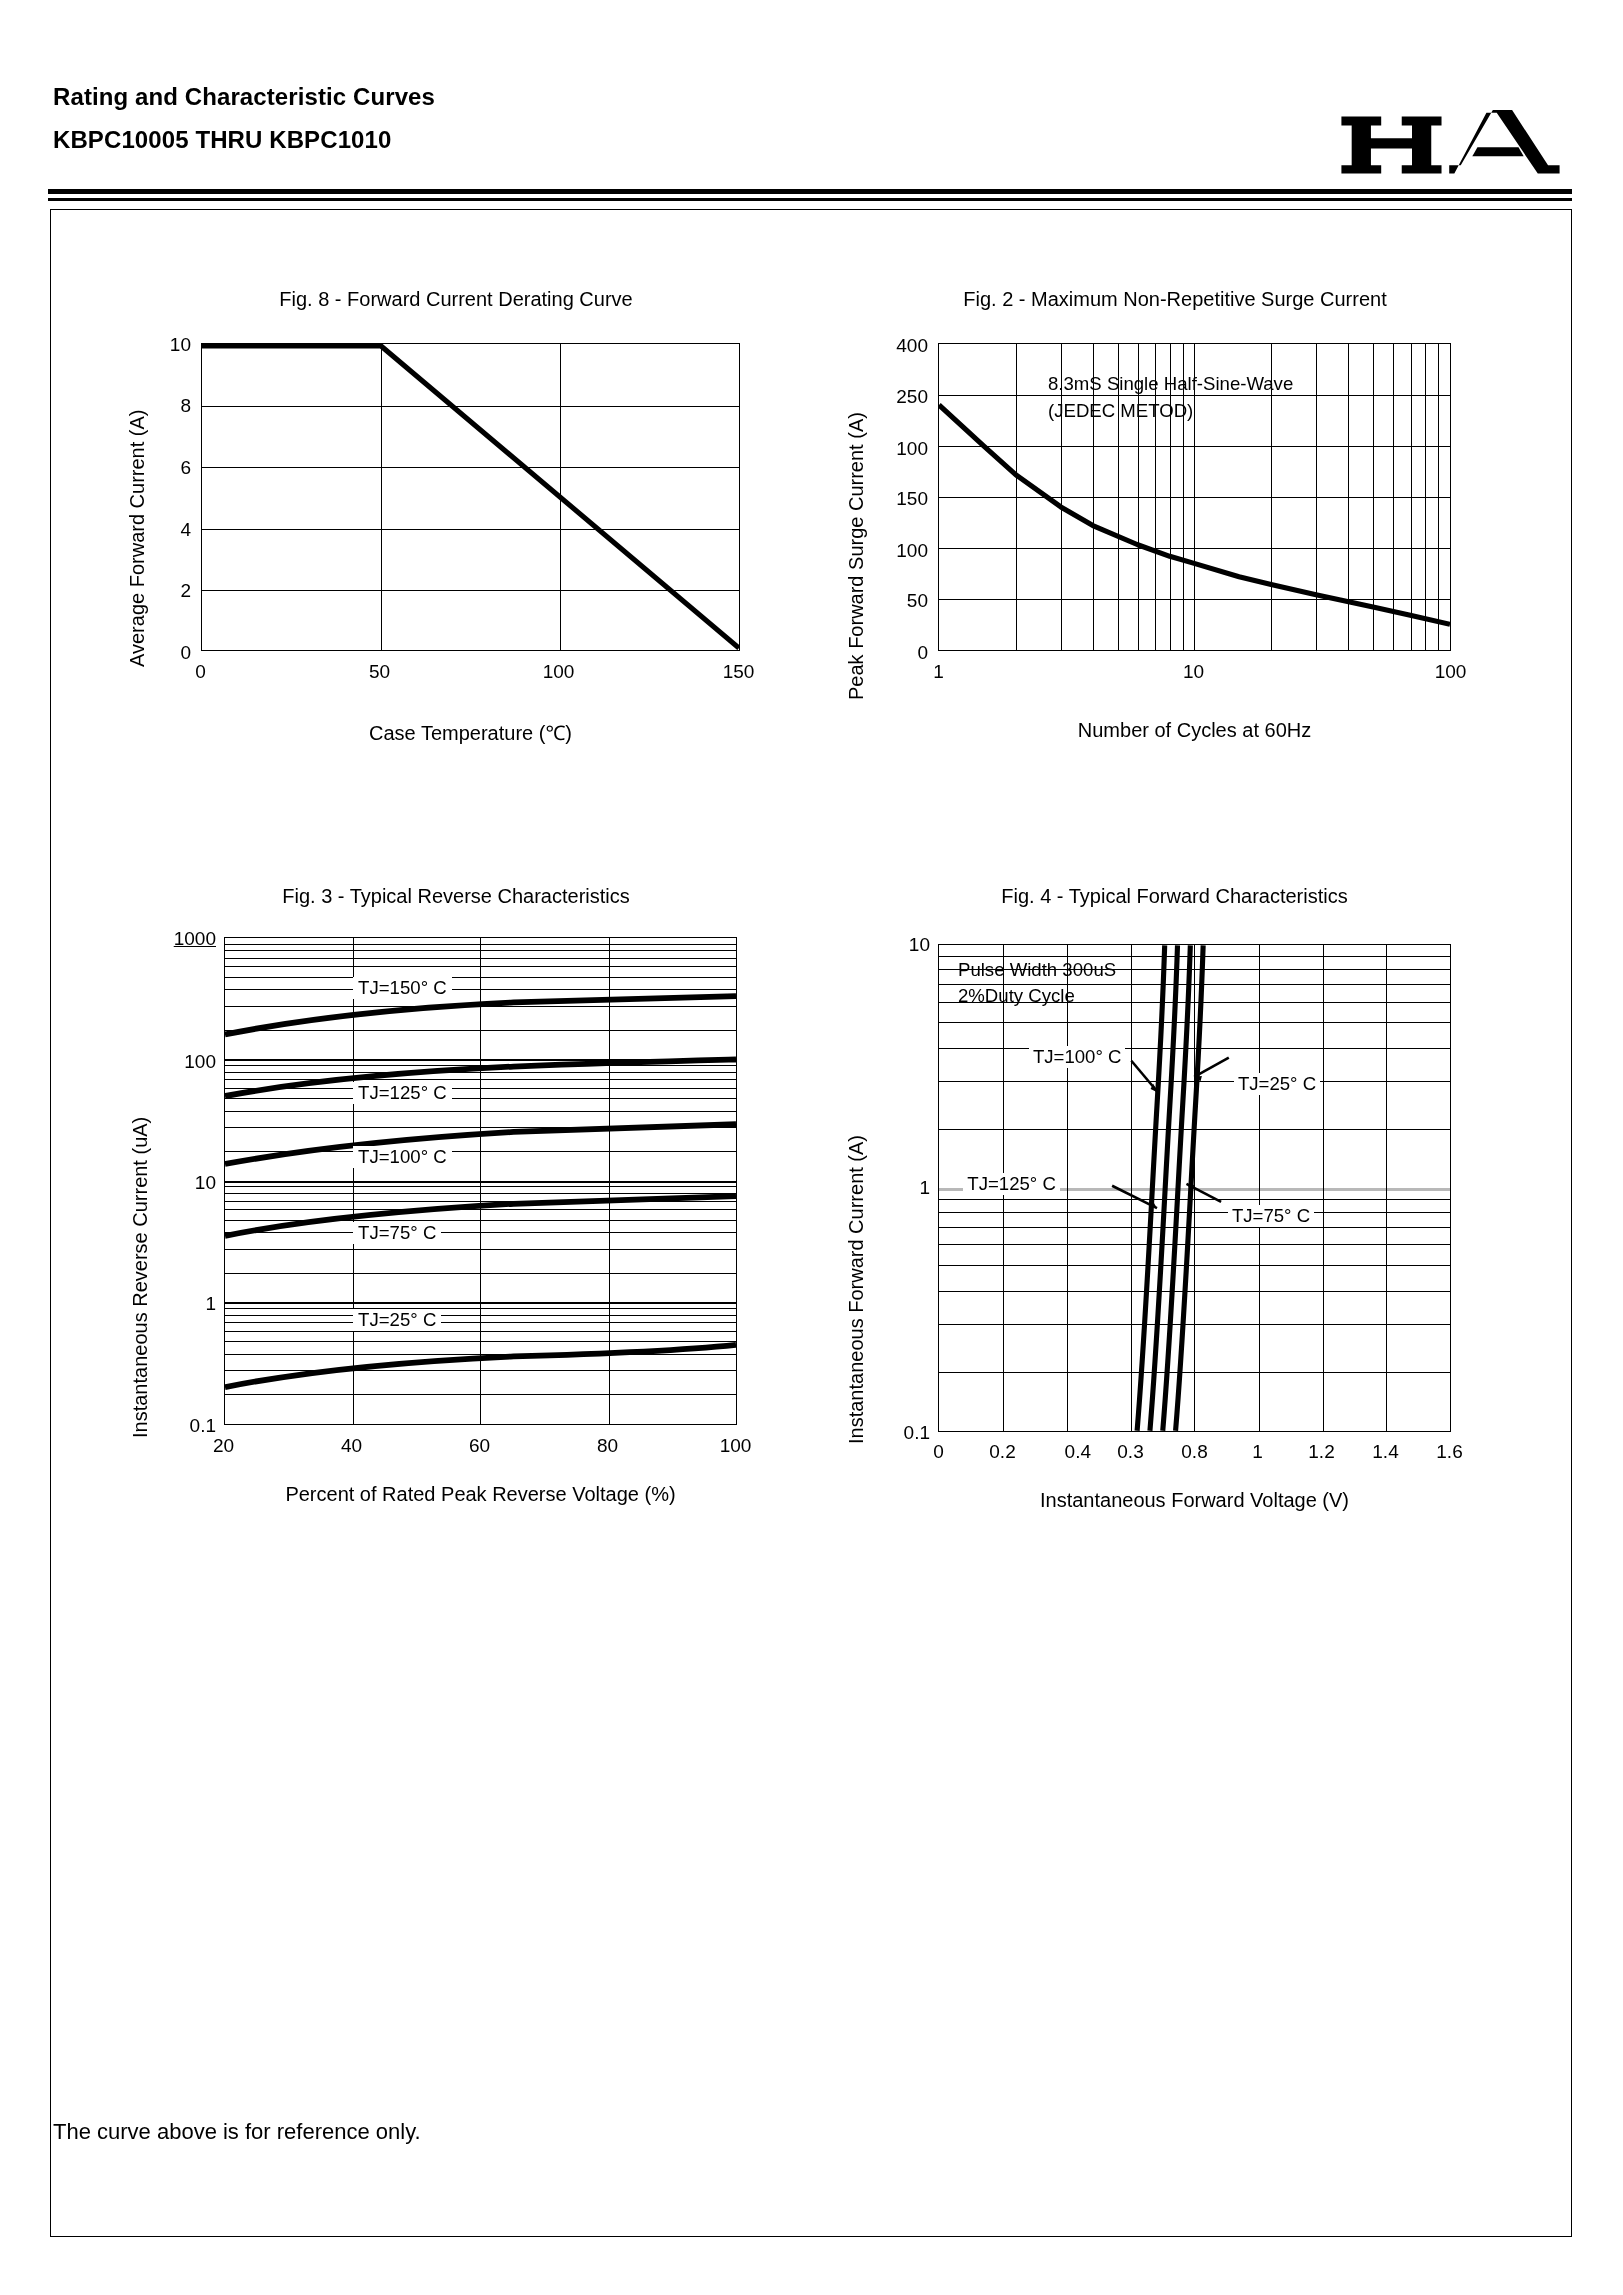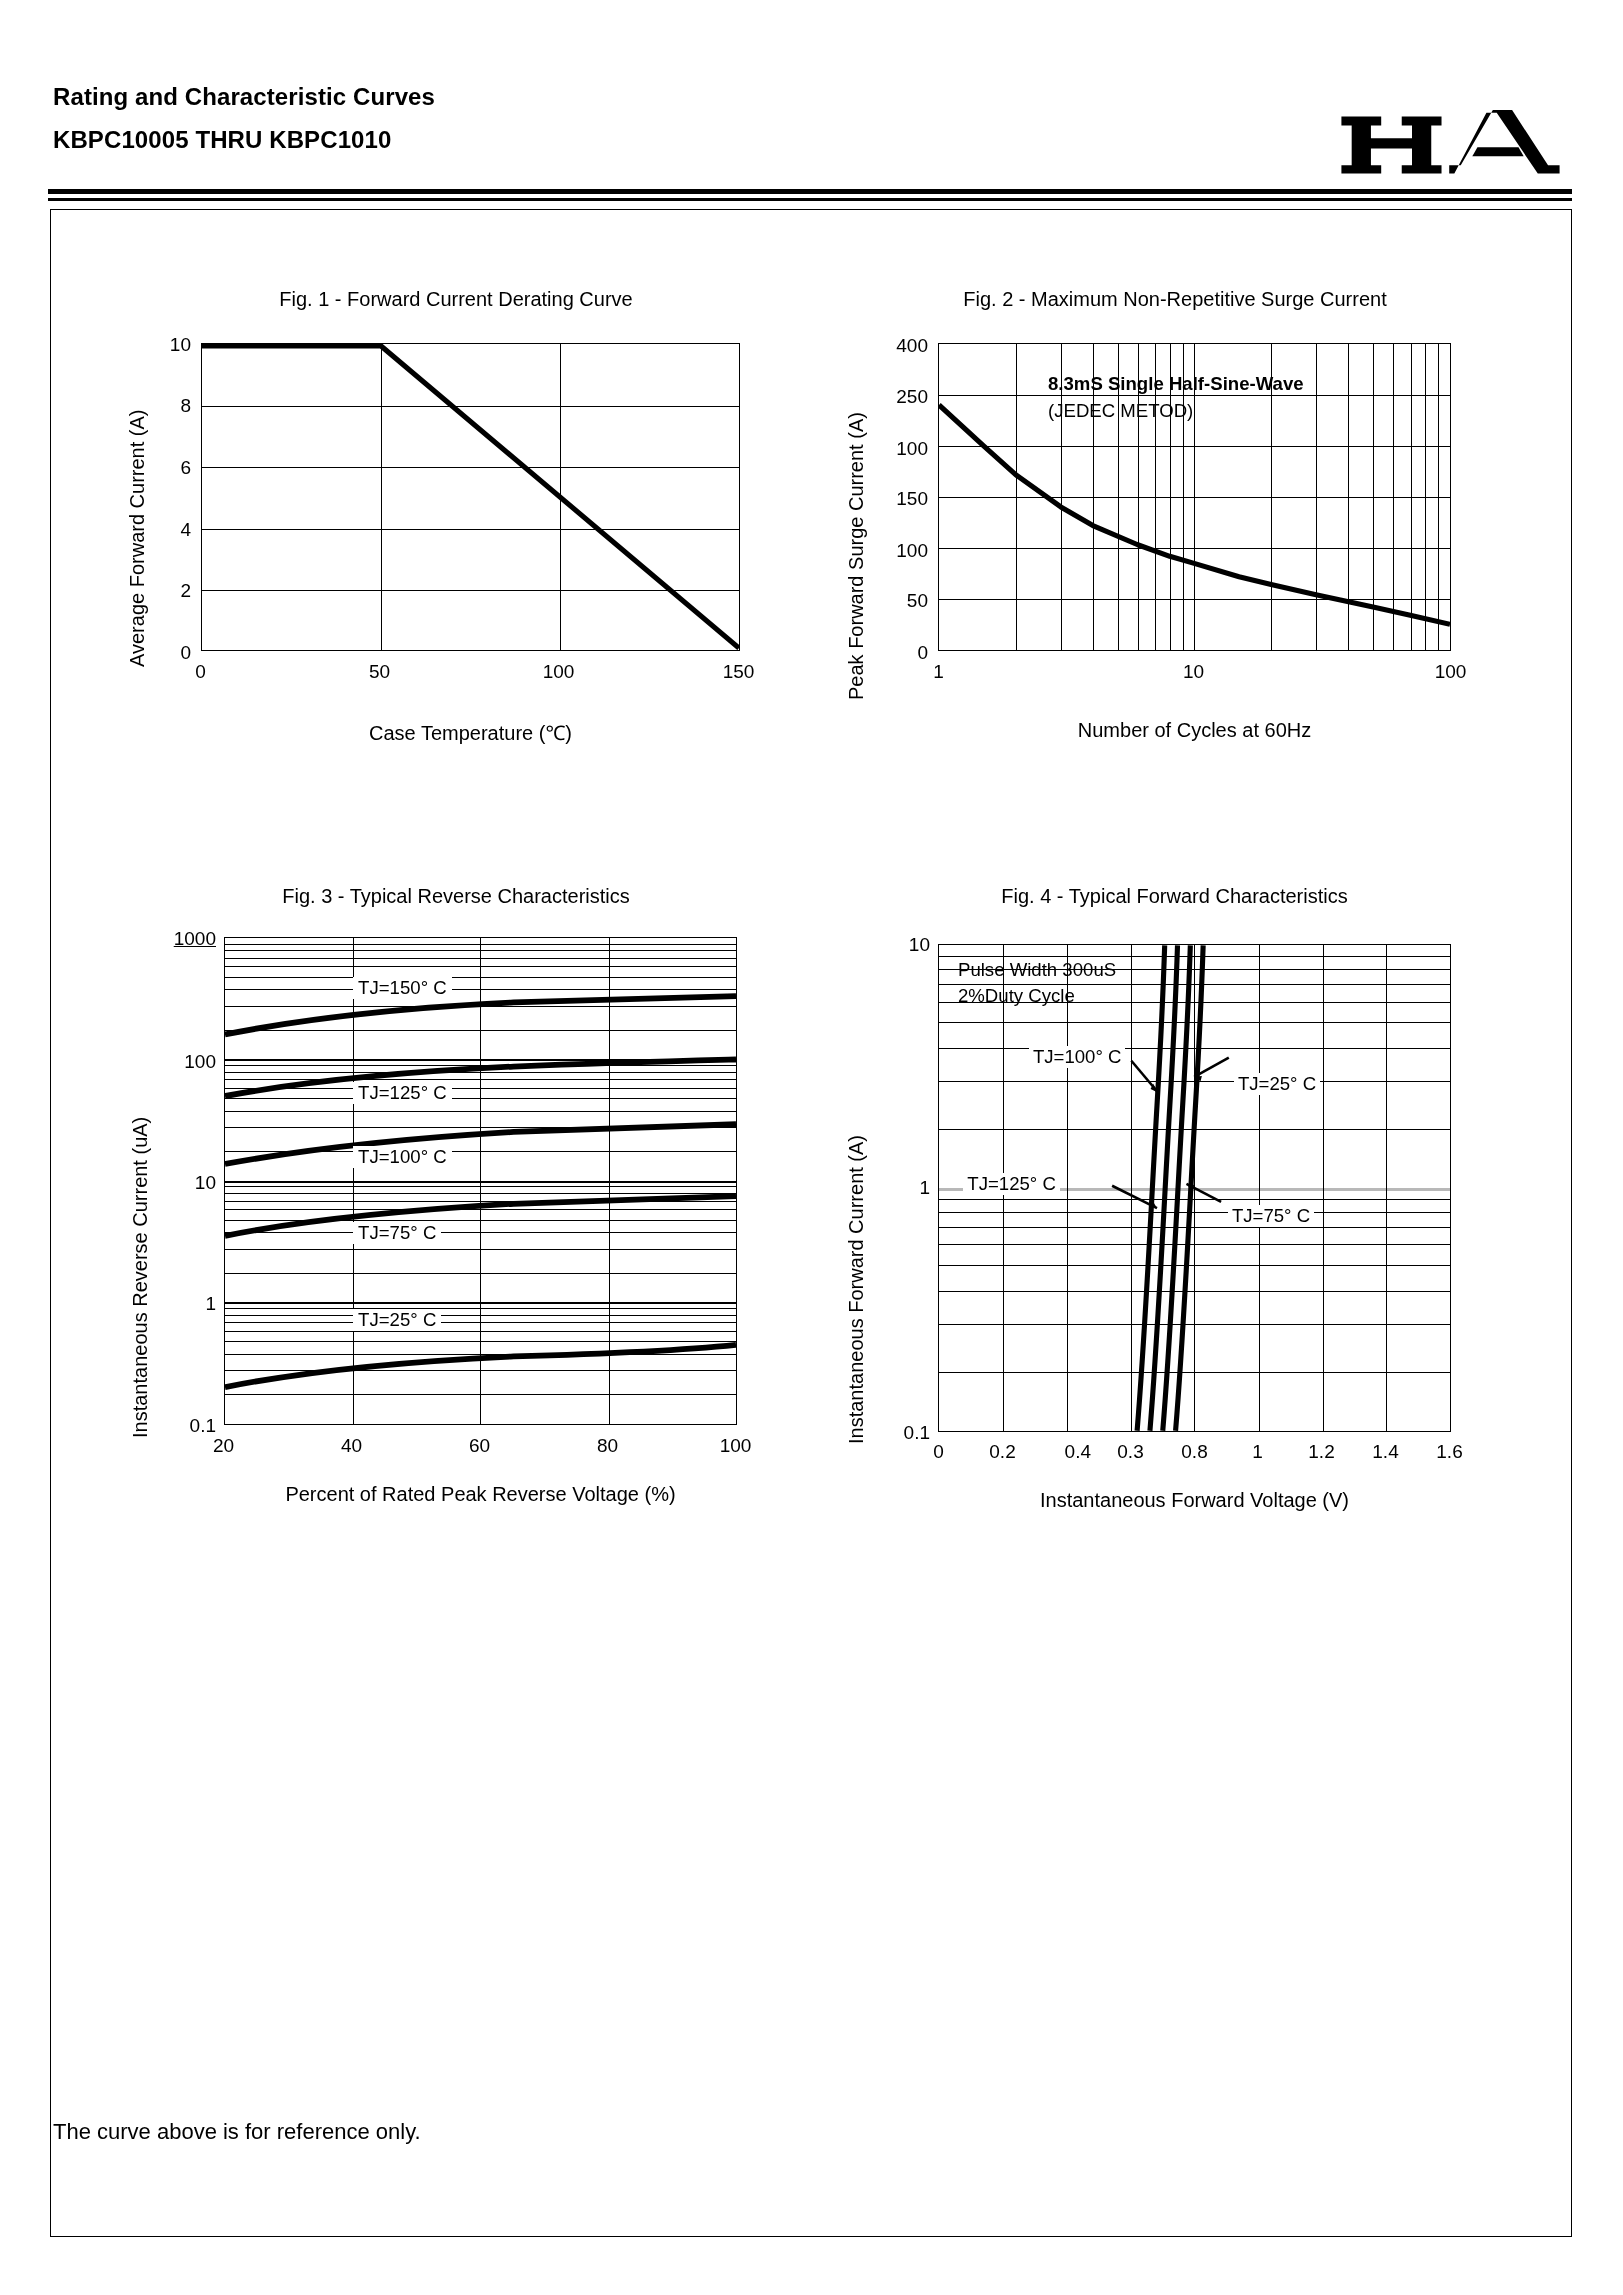--- a/index.html
+++ b/index.html
@@ -97,7 +97,7 @@
   <div class="frame"></div>
 
   <div class="chart" style="left:116px; top:276px; width:719px; height:501px;">
-    <div class="chart-title" style="left:51px; top:11.6px; width:578px;">Fig. 1 - Forward Current Derating Curve</div>
+    <div class="chart-title" style="left:51px; top:11.6px; width:578px;">Fig. 8 - Forward Current Derating Curve</div>
 
     <div class="axlabel-y" style="left:10.3px; top:391px;">Average Forward Current (A)</div>
 

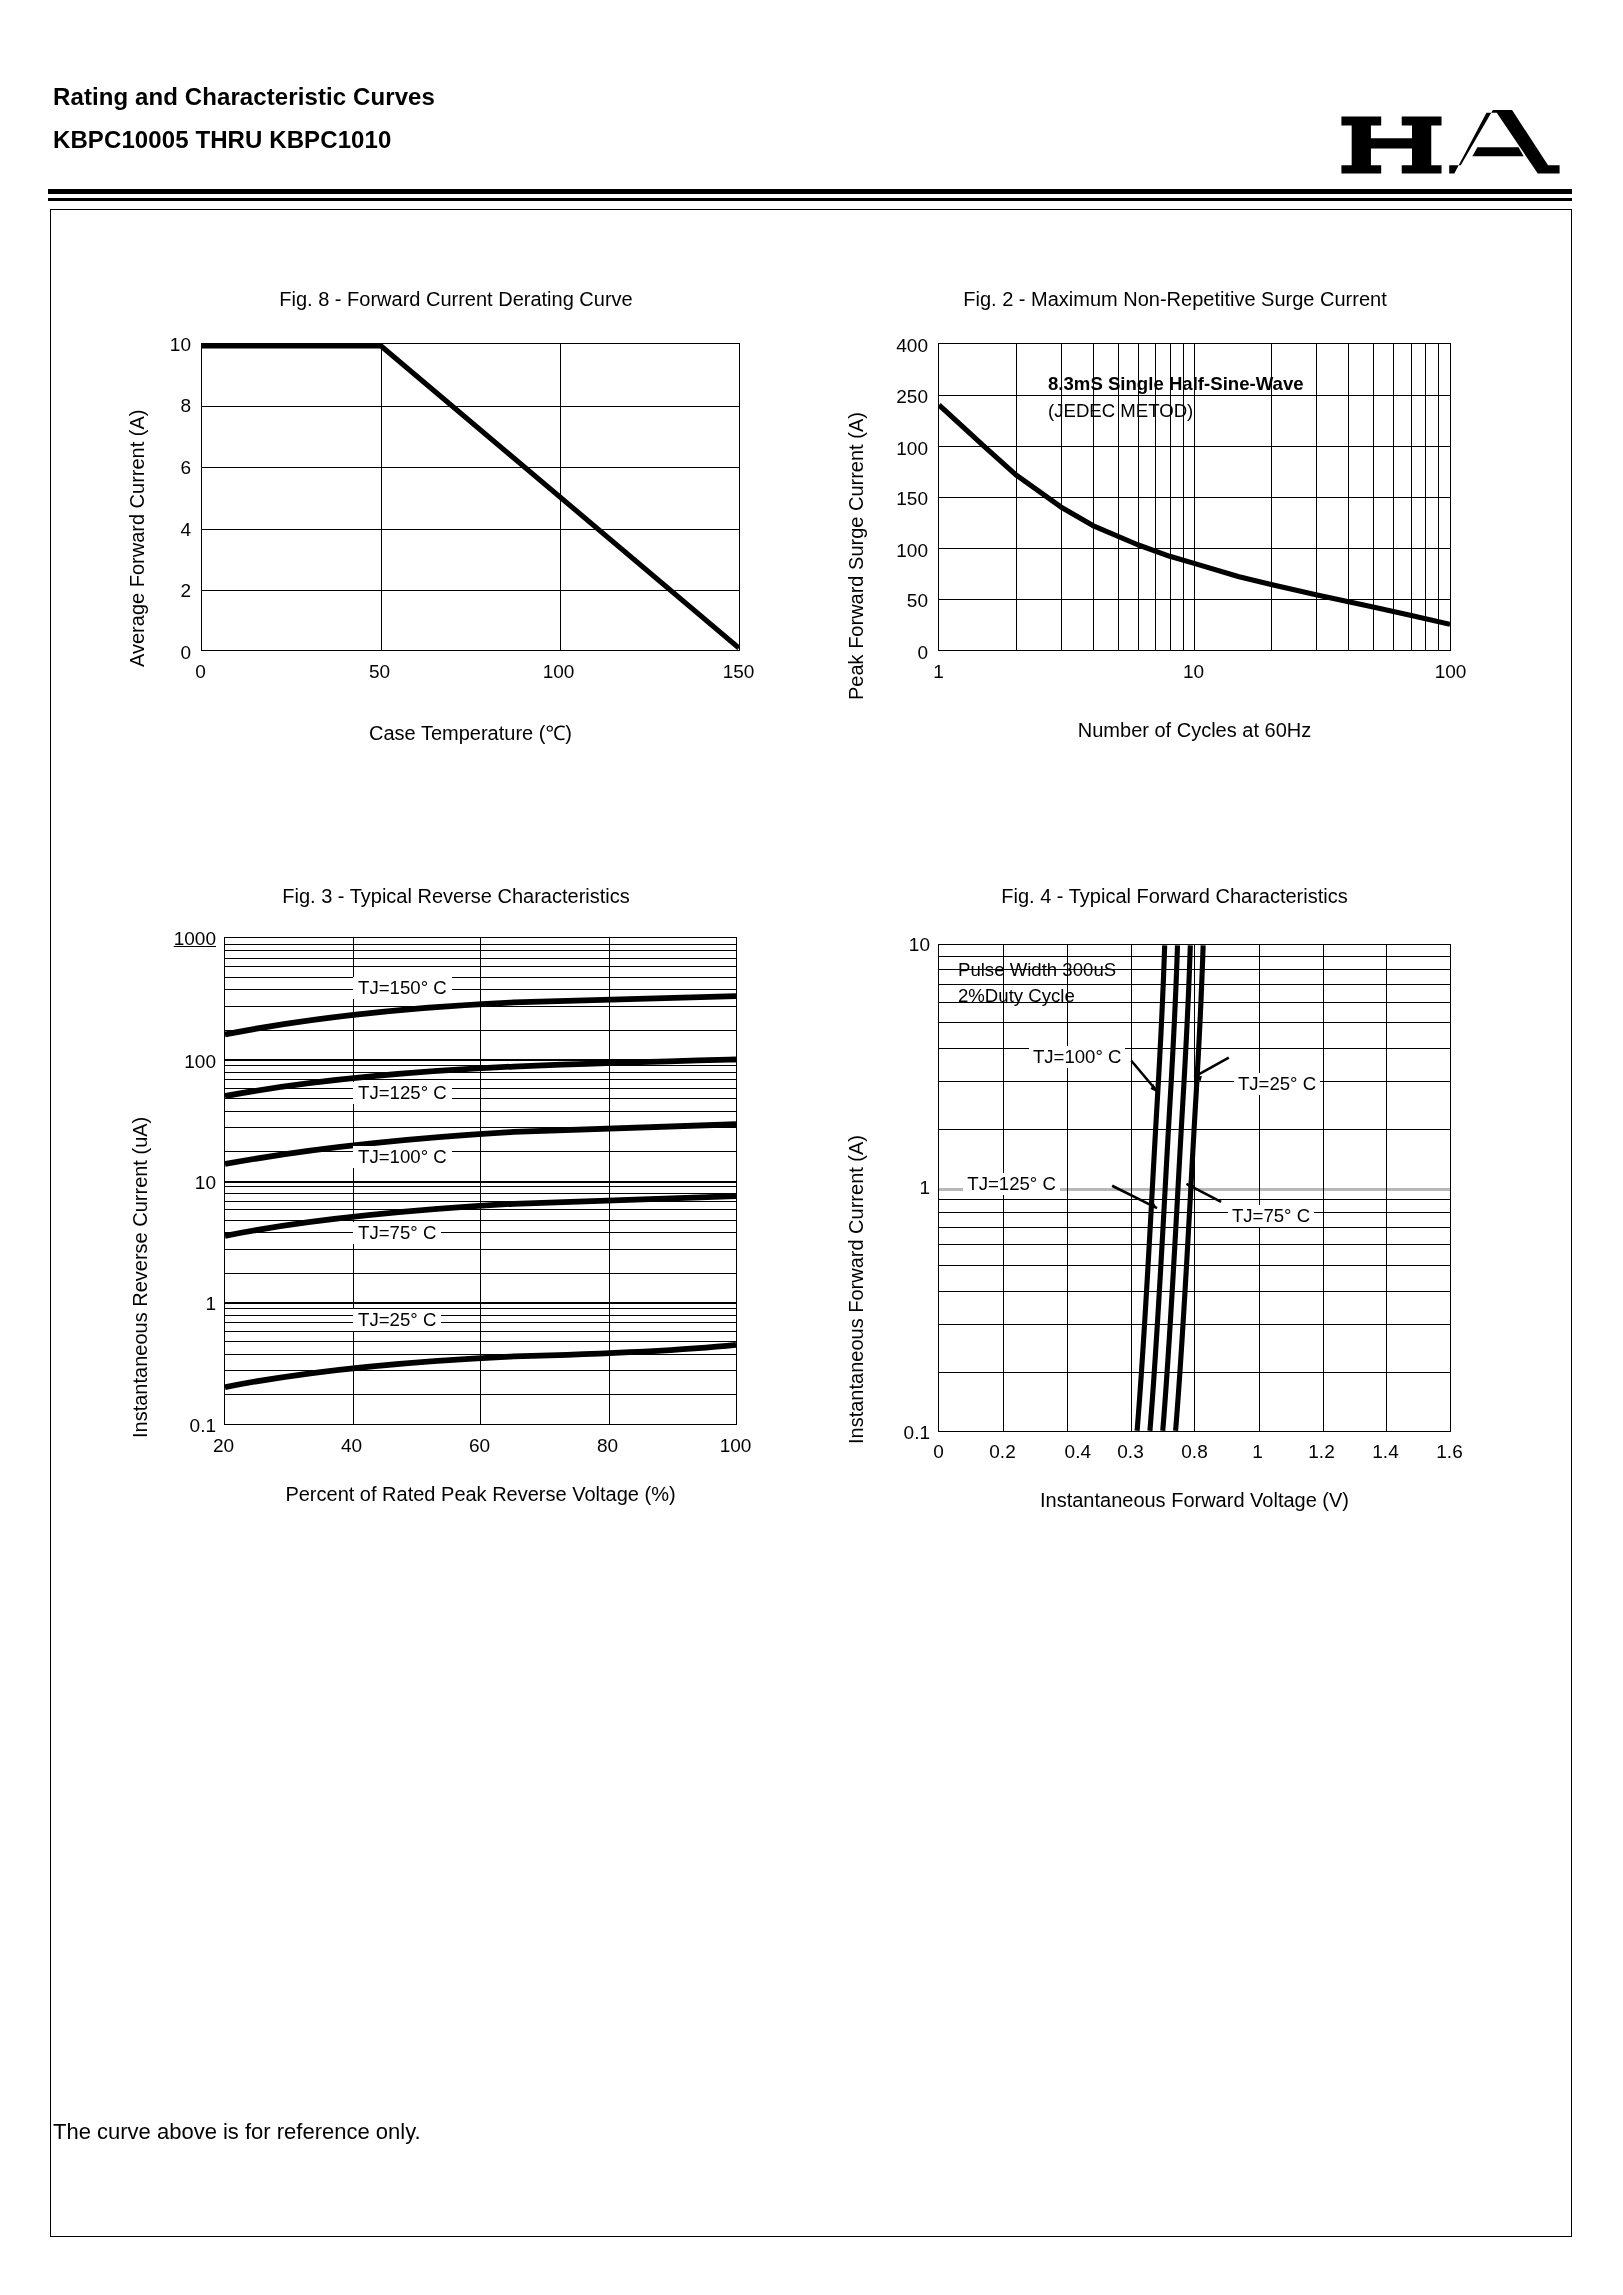--- a/index.html
+++ b/index.html
@@ -167,7 +167,7 @@
         <polyline points="0,95 70,159 120,204 190,254 240,283 310,313 360,331 398,342 468,363 518,375 588,391 677,410 735,423 797,437" fill="none" stroke="#000" stroke-width="8" stroke-linejoin="round"></polyline>
       </svg>
 
-      <div class="anno" style="left:109px; top:29px;font-weight:bold;">8.3mS Single Half-Sine-Wave</div>
+      <div class="anno" style="left:109px; top:29px;">8.3mS Single Half-Sine-Wave</div>
       <div class="anno" style="left:109px; top:56px;">(JEDEC METOD)</div>
     </div>
 

